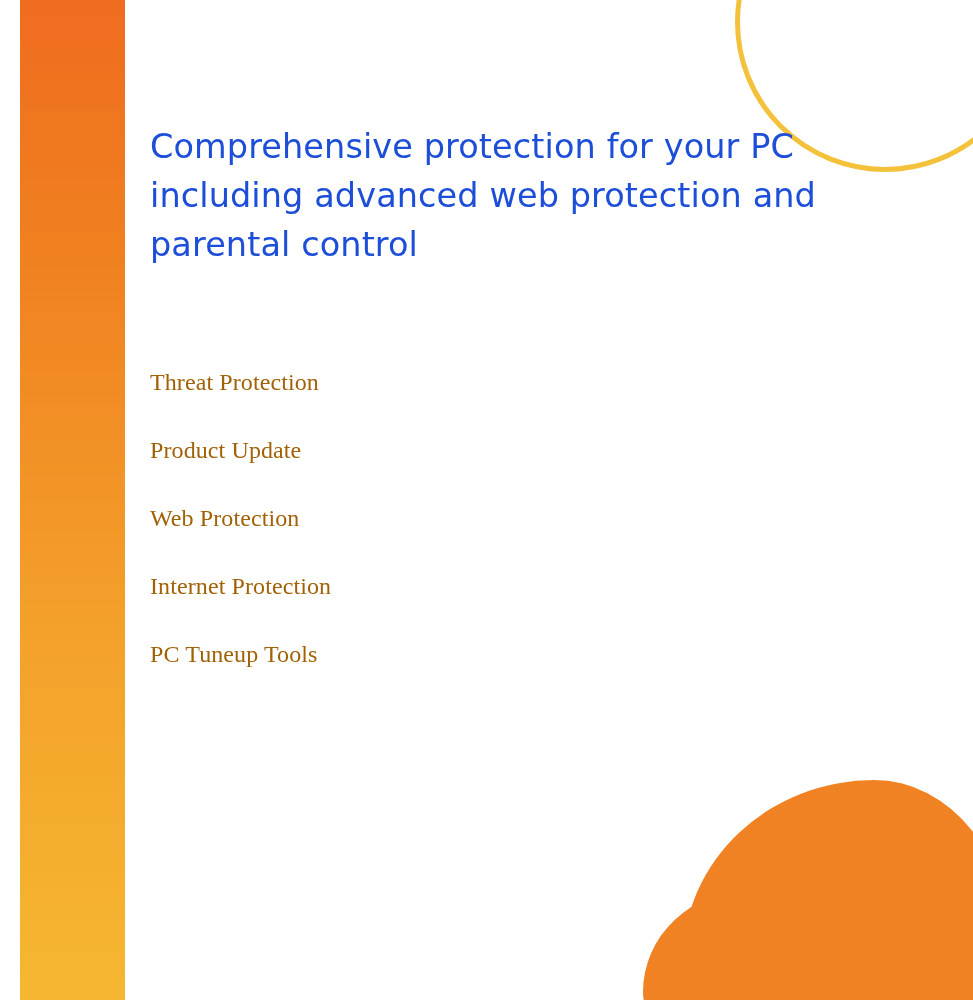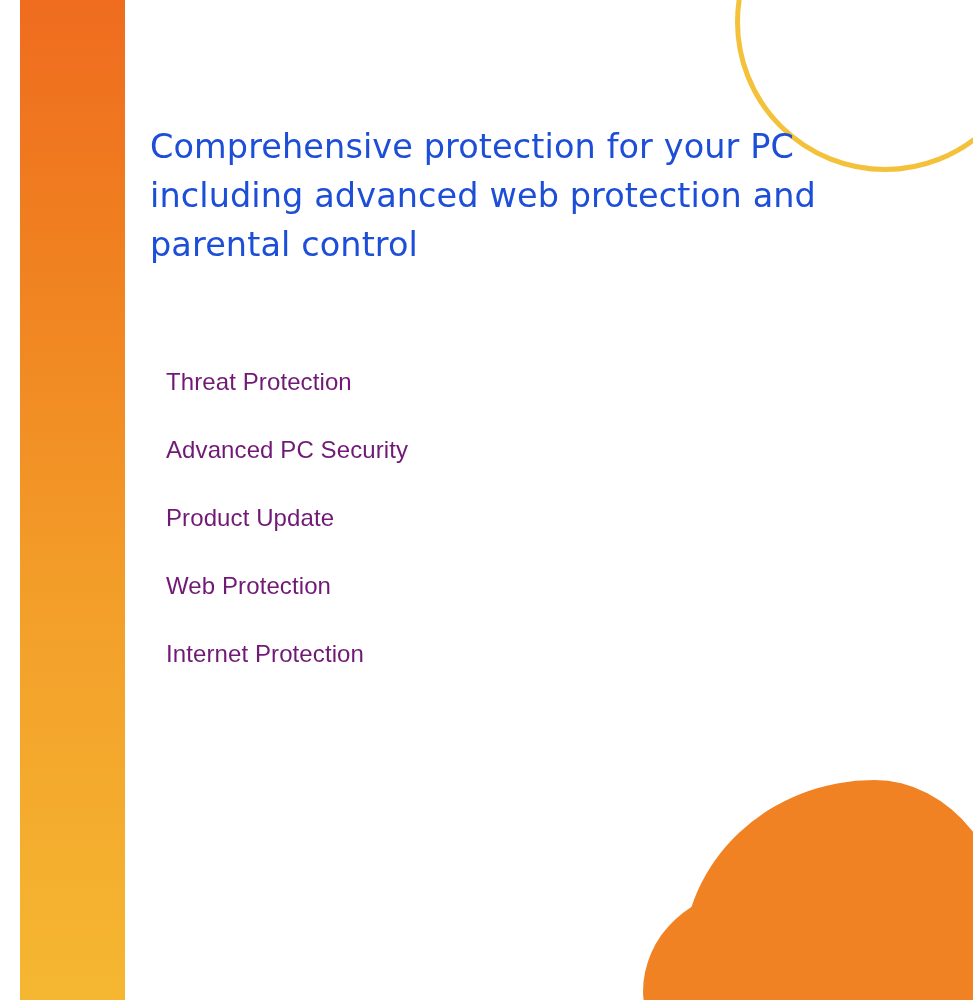--- a/index.html
+++ b/index.html
@@ -106,11 +106,11 @@
     width: 640px;
   }
   .feature-item {
-    font-family: Liberation Sans, sans-serif;
+    font-family: Liberation Serif, serif;
     font-size: 24px;
     line-height: 28px;
-    color: #701a75;
-    margin: 0 0 40px 16px;
+    color: #a16207;
+    margin: 0 0 40px 0;
     letter-spacing: 0.1px;
     white-space: nowrap;
   }

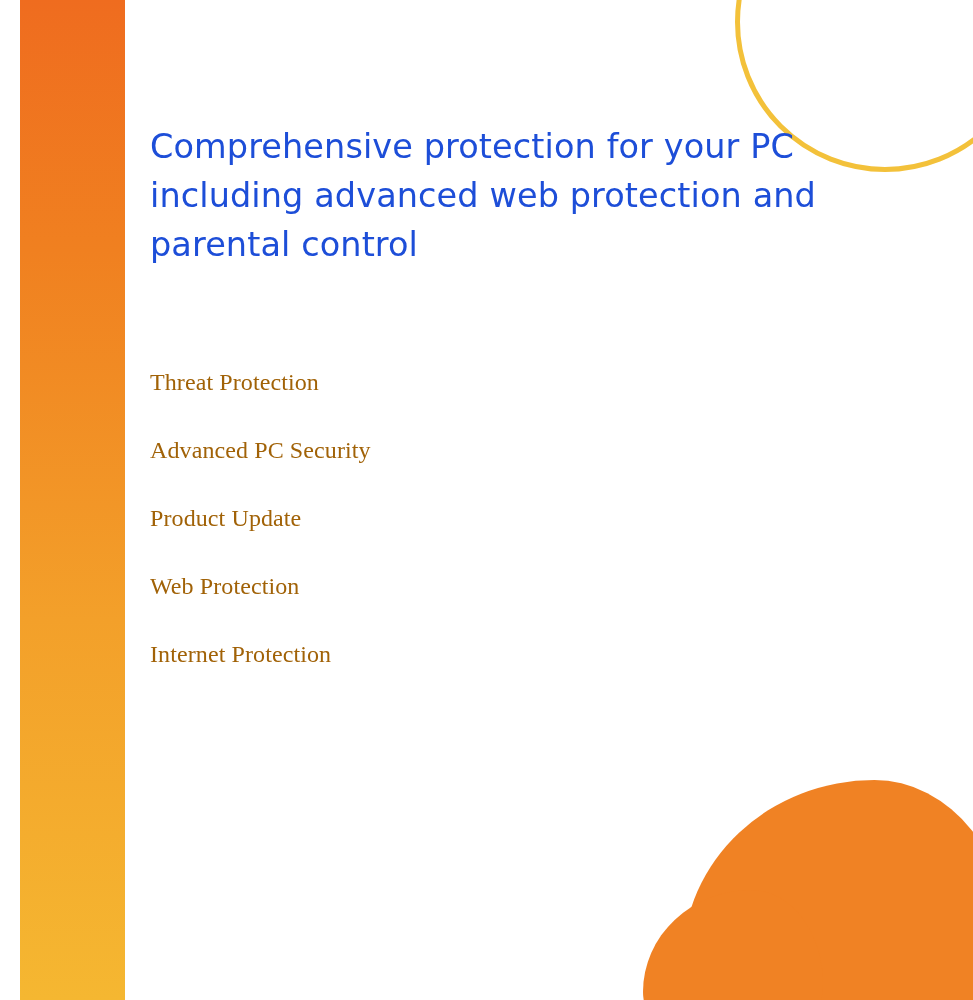--- a/index.html
+++ b/index.html
@@ -136,7 +136,6 @@
 
     <ul class="feature-list">
       <li class="feature-item">Threat Protection</li>
-      <li class="feature-item">Advanced PC Security</li>
       <li class="feature-item">Product Update</li>
       <li class="feature-item">Web Protection</li>
       <li class="feature-item">Internet Protection</li>

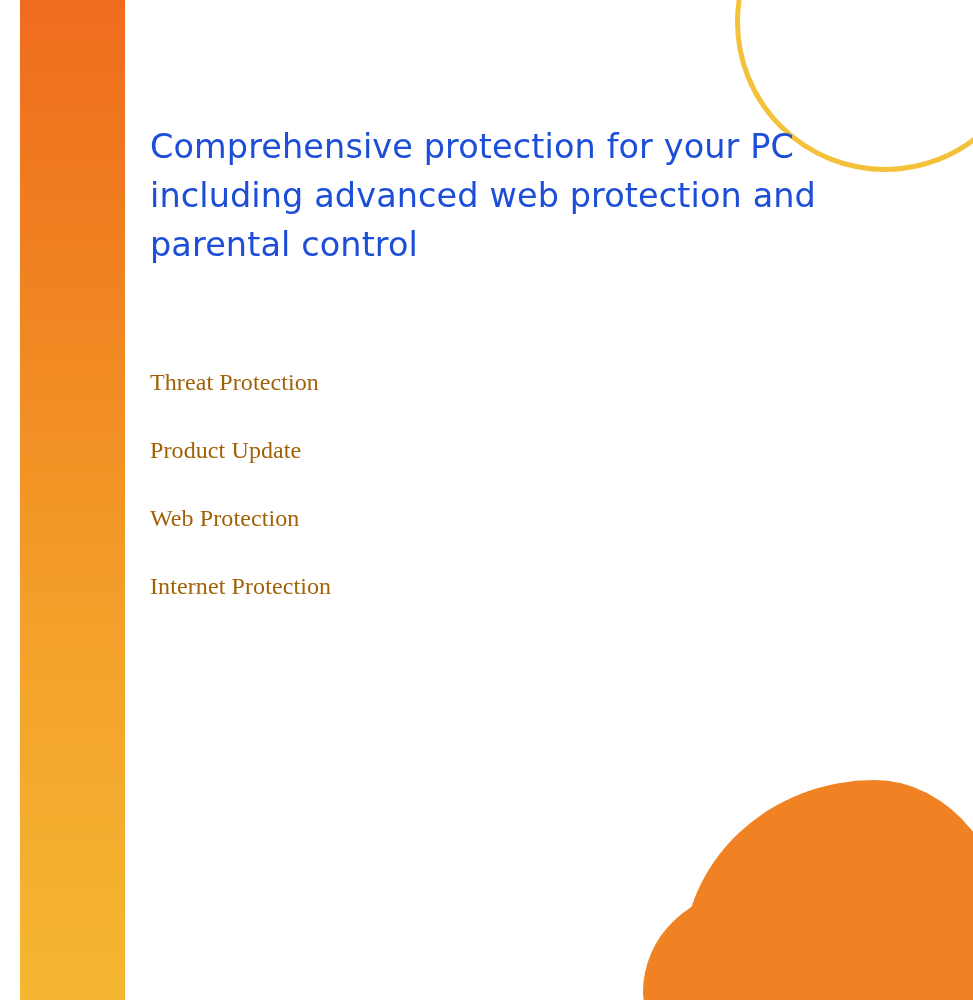--- a/index.html
+++ b/index.html
@@ -139,6 +139,7 @@
       <li class="feature-item">Product Update</li>
       <li class="feature-item">Web Protection</li>
       <li class="feature-item">Internet Protection</li>
+      <li class="feature-item">PC Tuneup Tools</li>
     </ul>
 
   </div>

